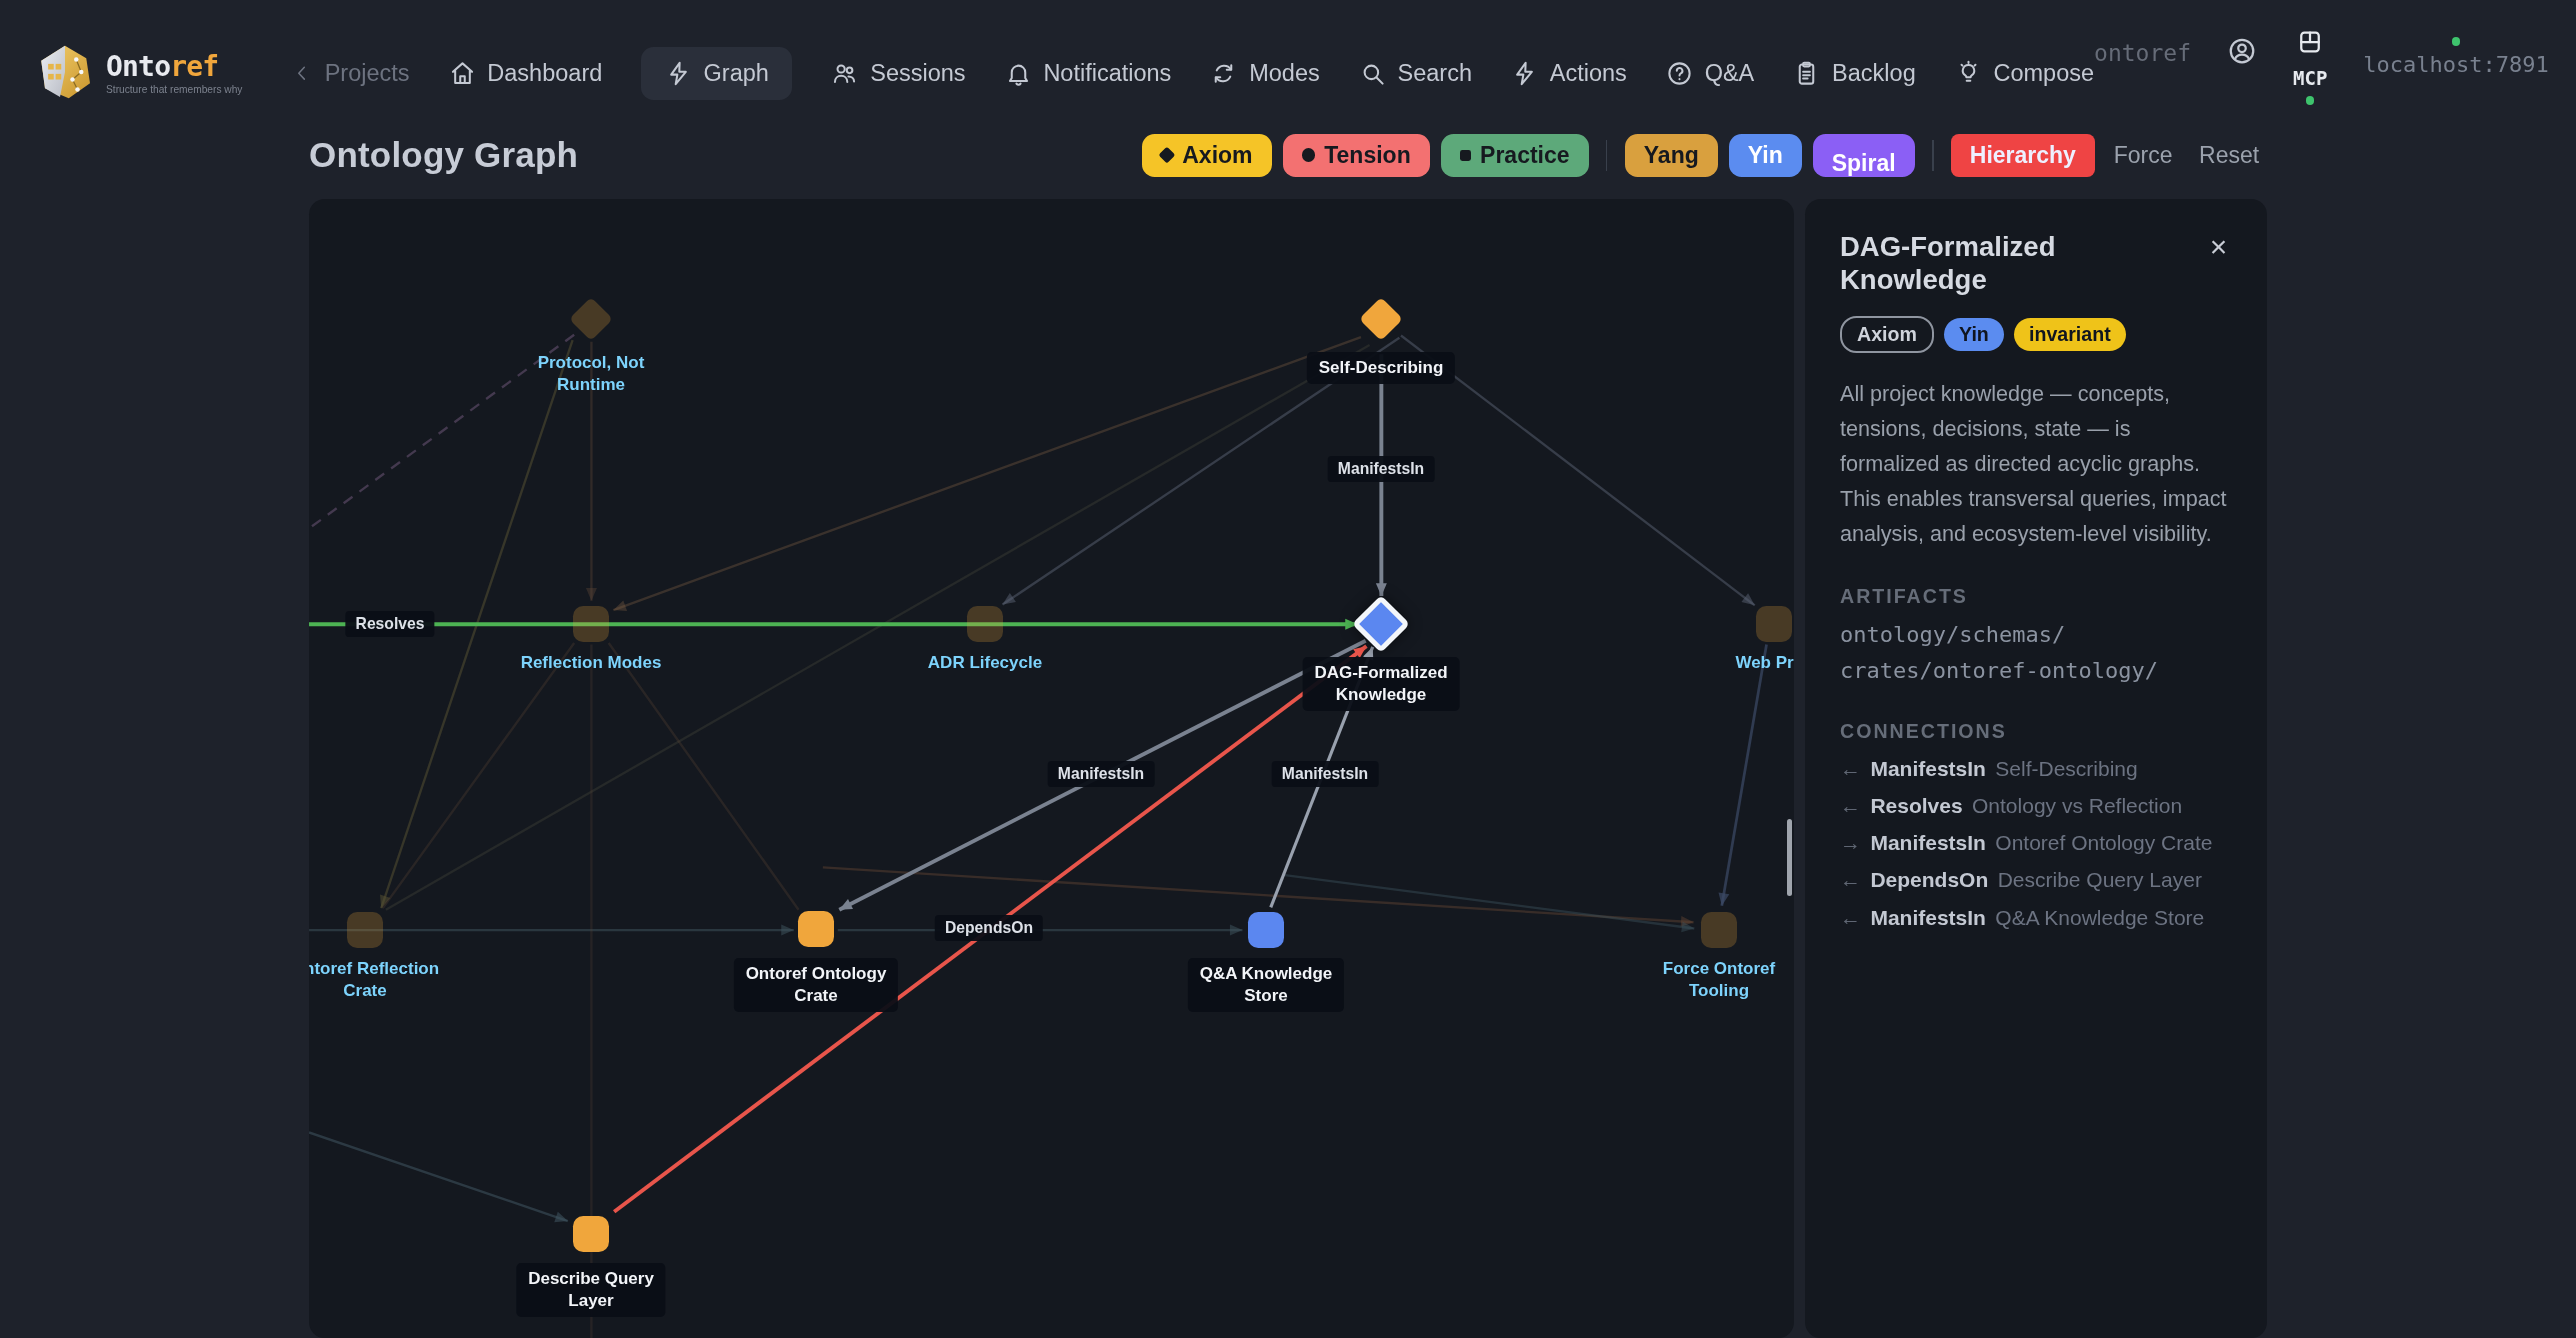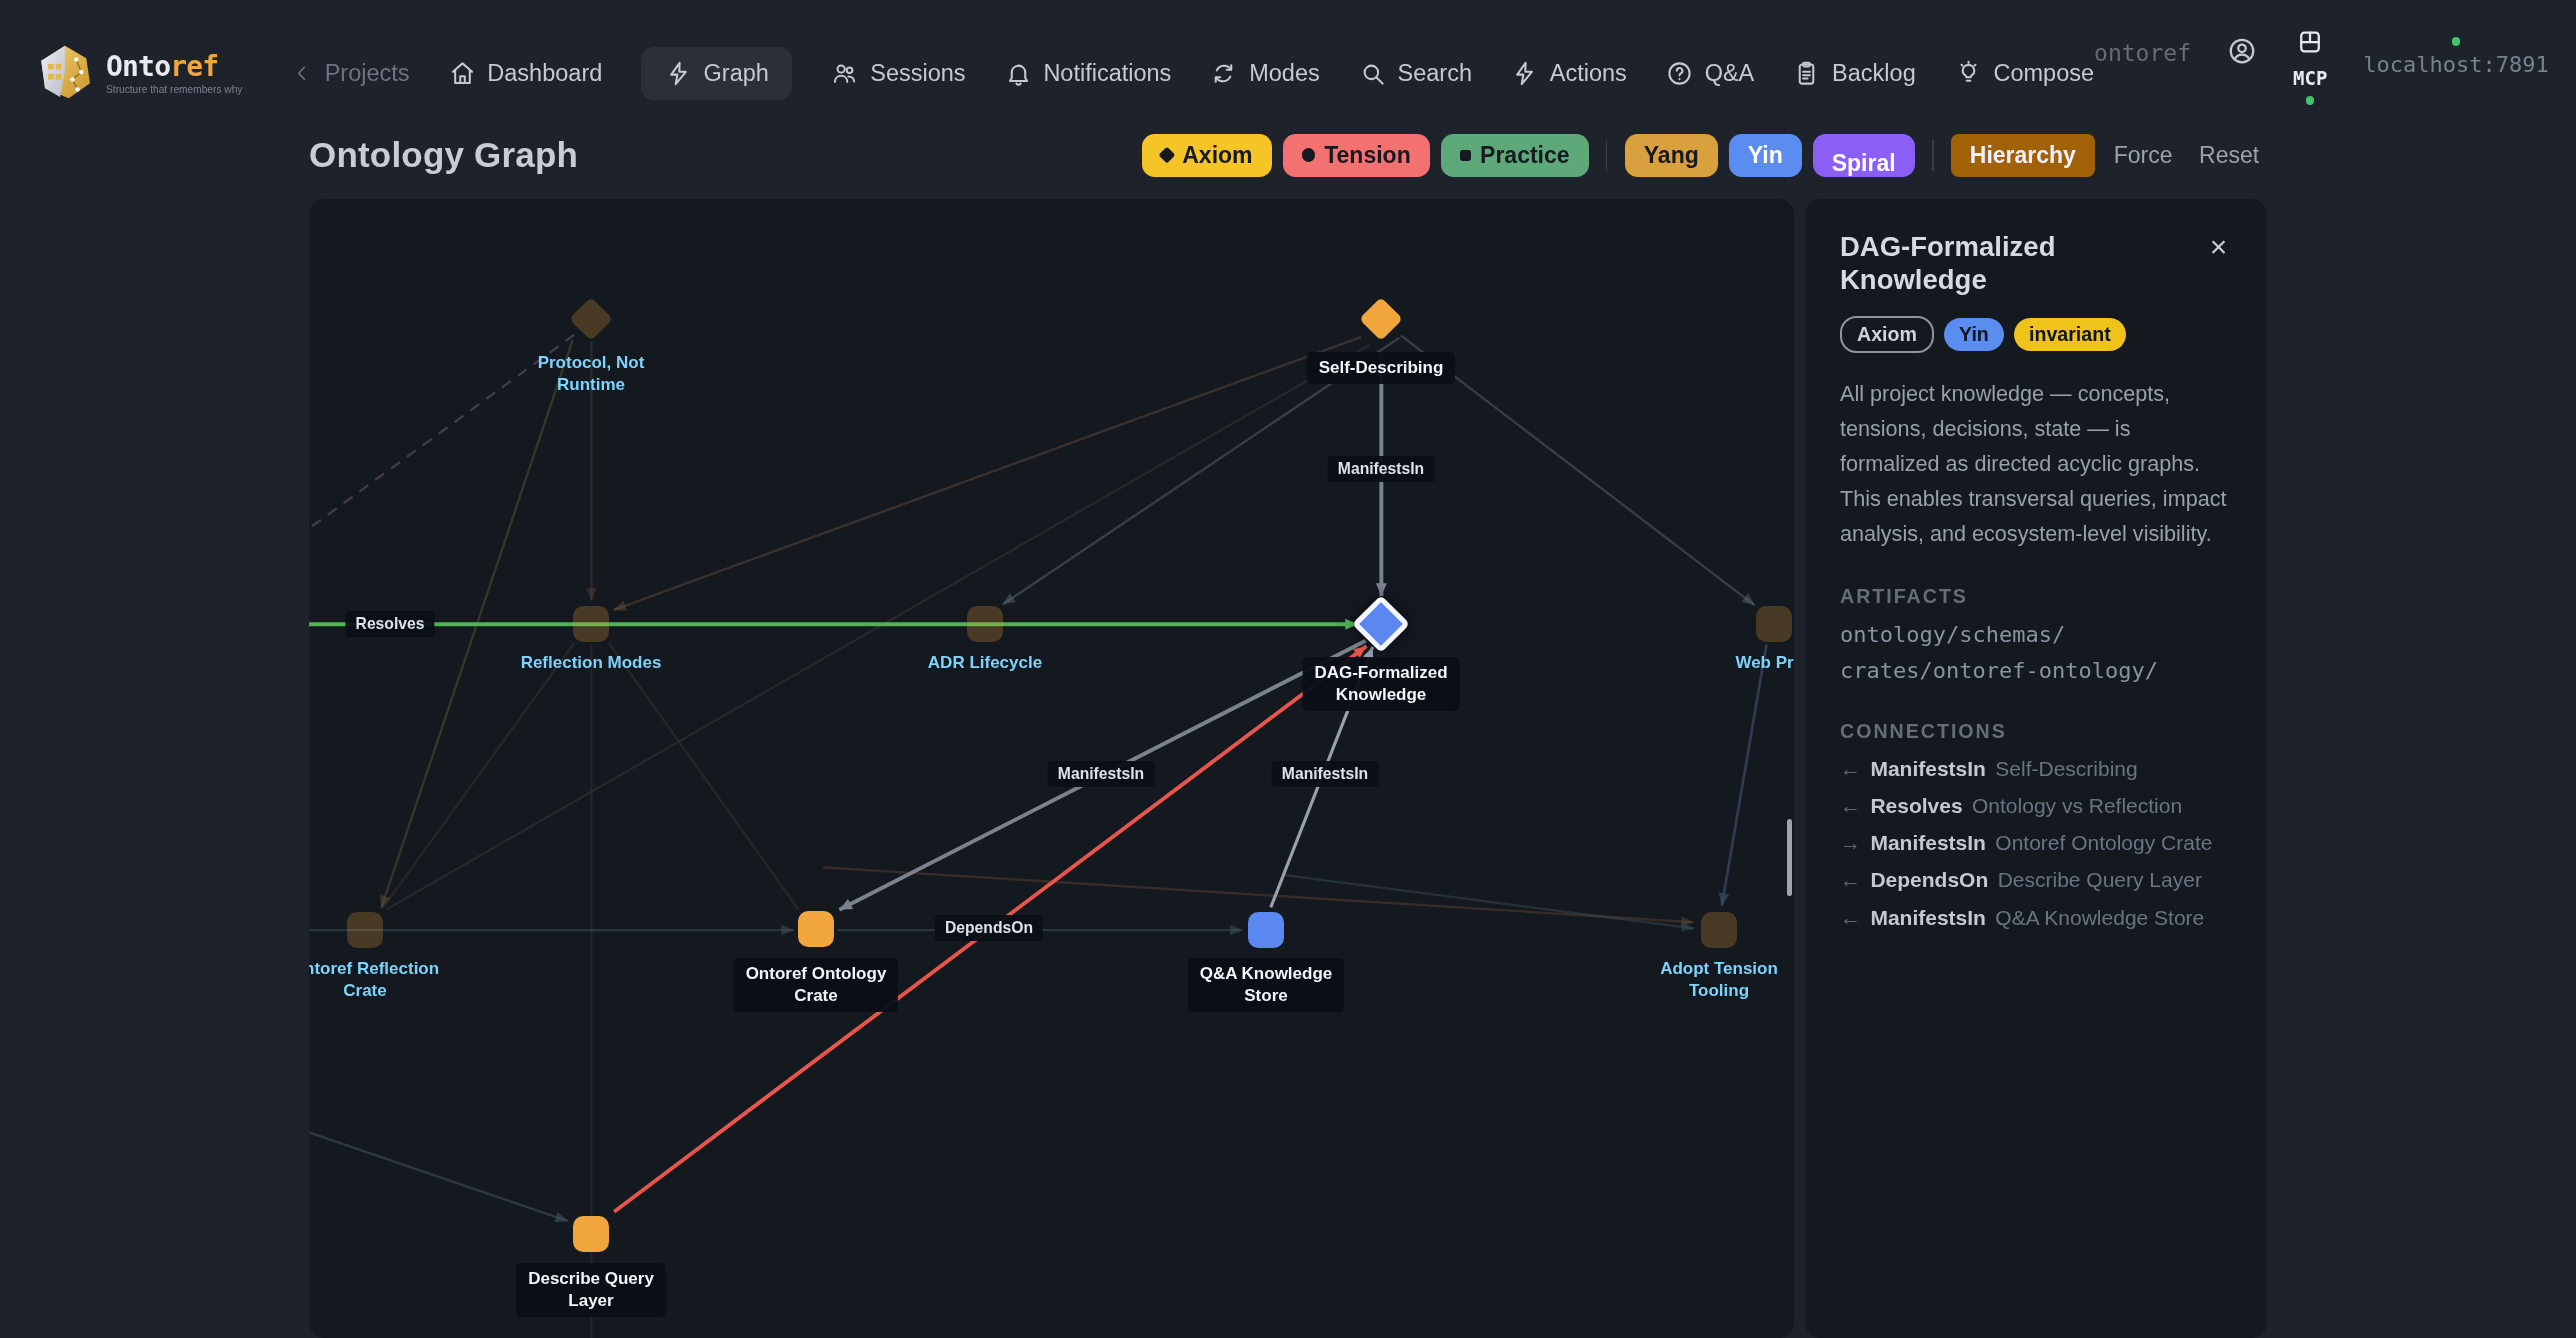--- a/index.html
+++ b/index.html
@@ -44,7 +44,7 @@
   .pill-yang{background:#d9a03e;color:#16191f;}
   .pill-yin{background:#5b8cf0;color:#ffffff;}
   .pill-spiral{background:#8b5ff5;color:#ffffff;align-items:flex-end;}
-  .pill-hierarchy{background:#a16207;color:#eef0ff;border-radius:7.8px;}
+  .pill-hierarchy{background:#ef4444;color:#eef0ff;border-radius:7.8px;}
   .textbtn{color:#9ba2ad;font-size:23px;font-weight:500;padding:0 7.8px;cursor:pointer;}
   .vdiv{width:1.6px;height:31px;background:#39404c;margin:0 6.3px;}
   

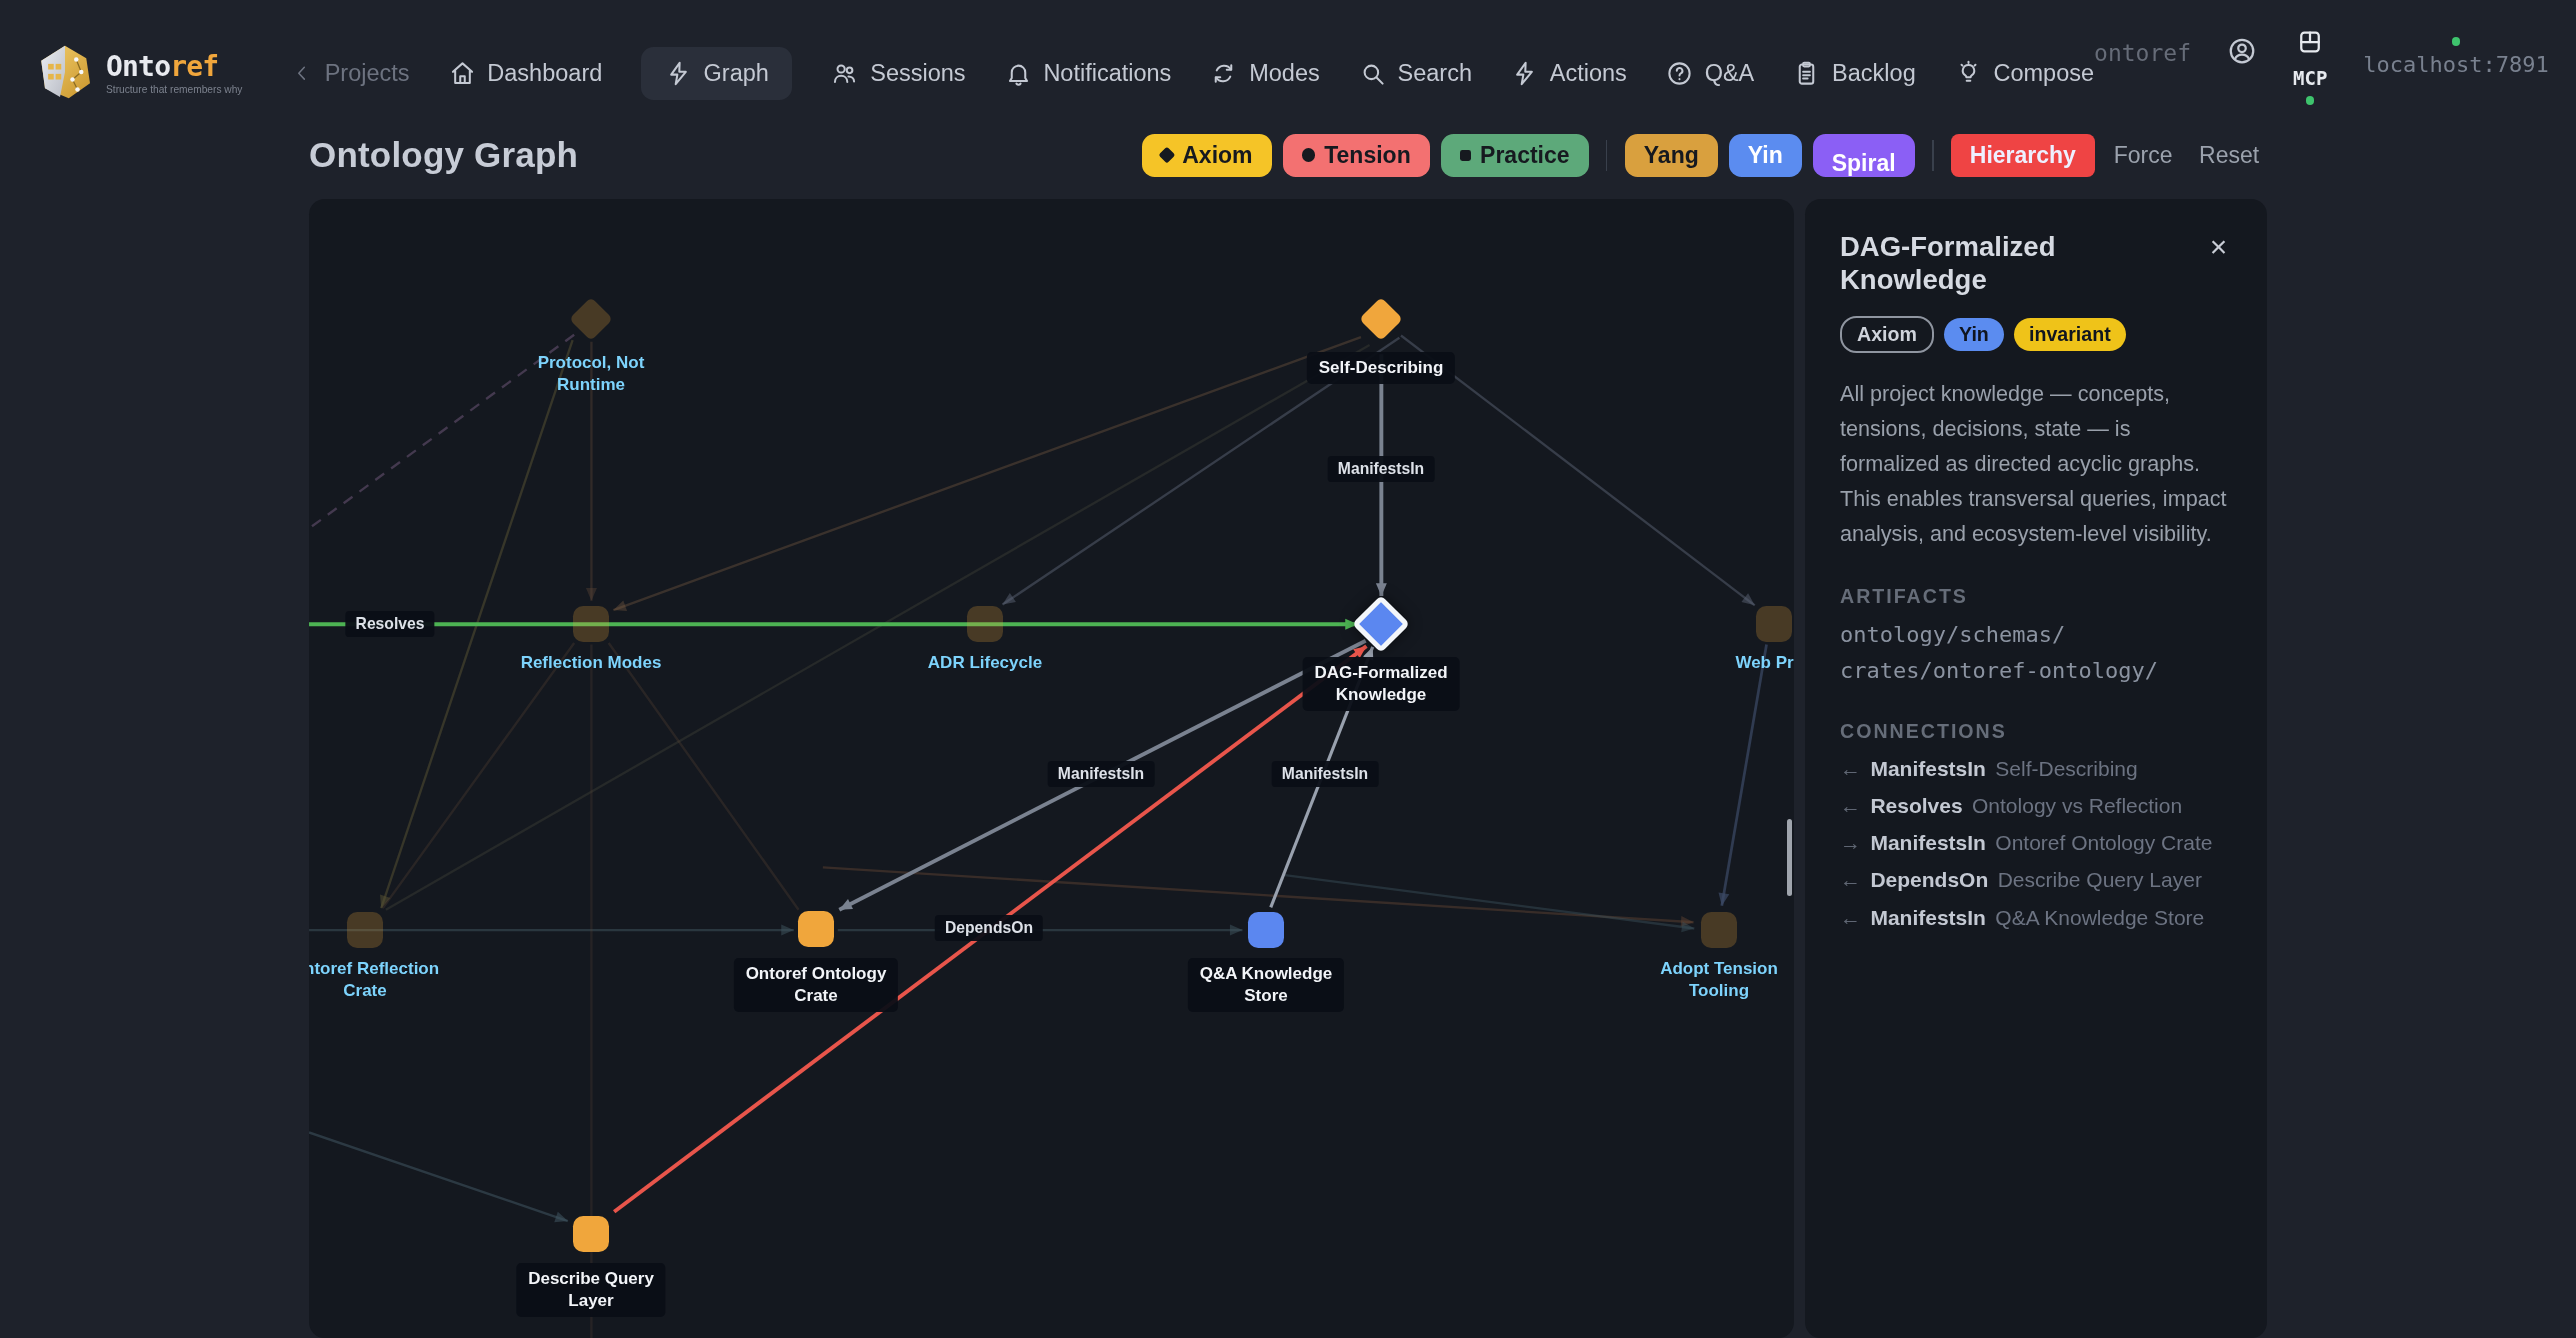--- a/index.html
+++ b/index.html
@@ -382,7 +382,7 @@
       </div>
       <div class="gnode square dim" style="left: 1410px; top: 731px; background: rgb(240, 166, 60);"></div>
       <div class="gnode-label dim" style="left: 1410px; top: 759px;">
-        <div>Adopt Tension</div>
+        <div>Force Ontoref</div>
         <div>Tooling</div>
       </div>
       <div class="gnode square" style="left: 282px; top: 1035px; background: rgb(240, 166, 60);"></div>

